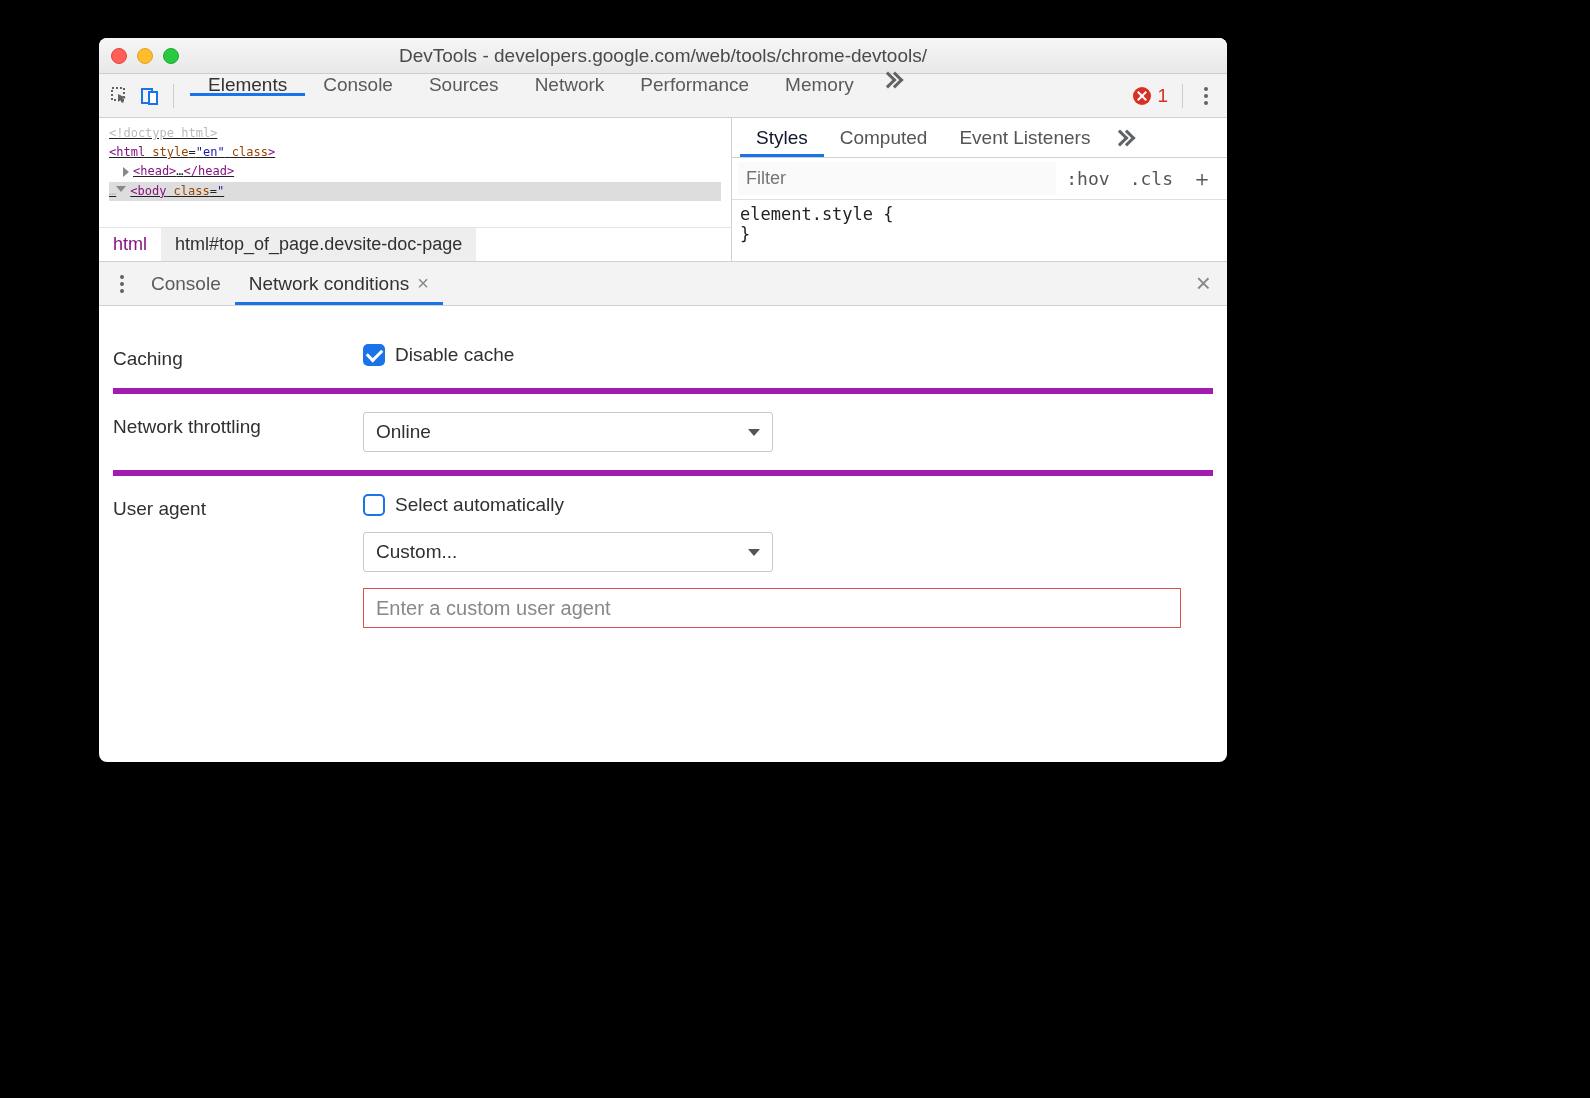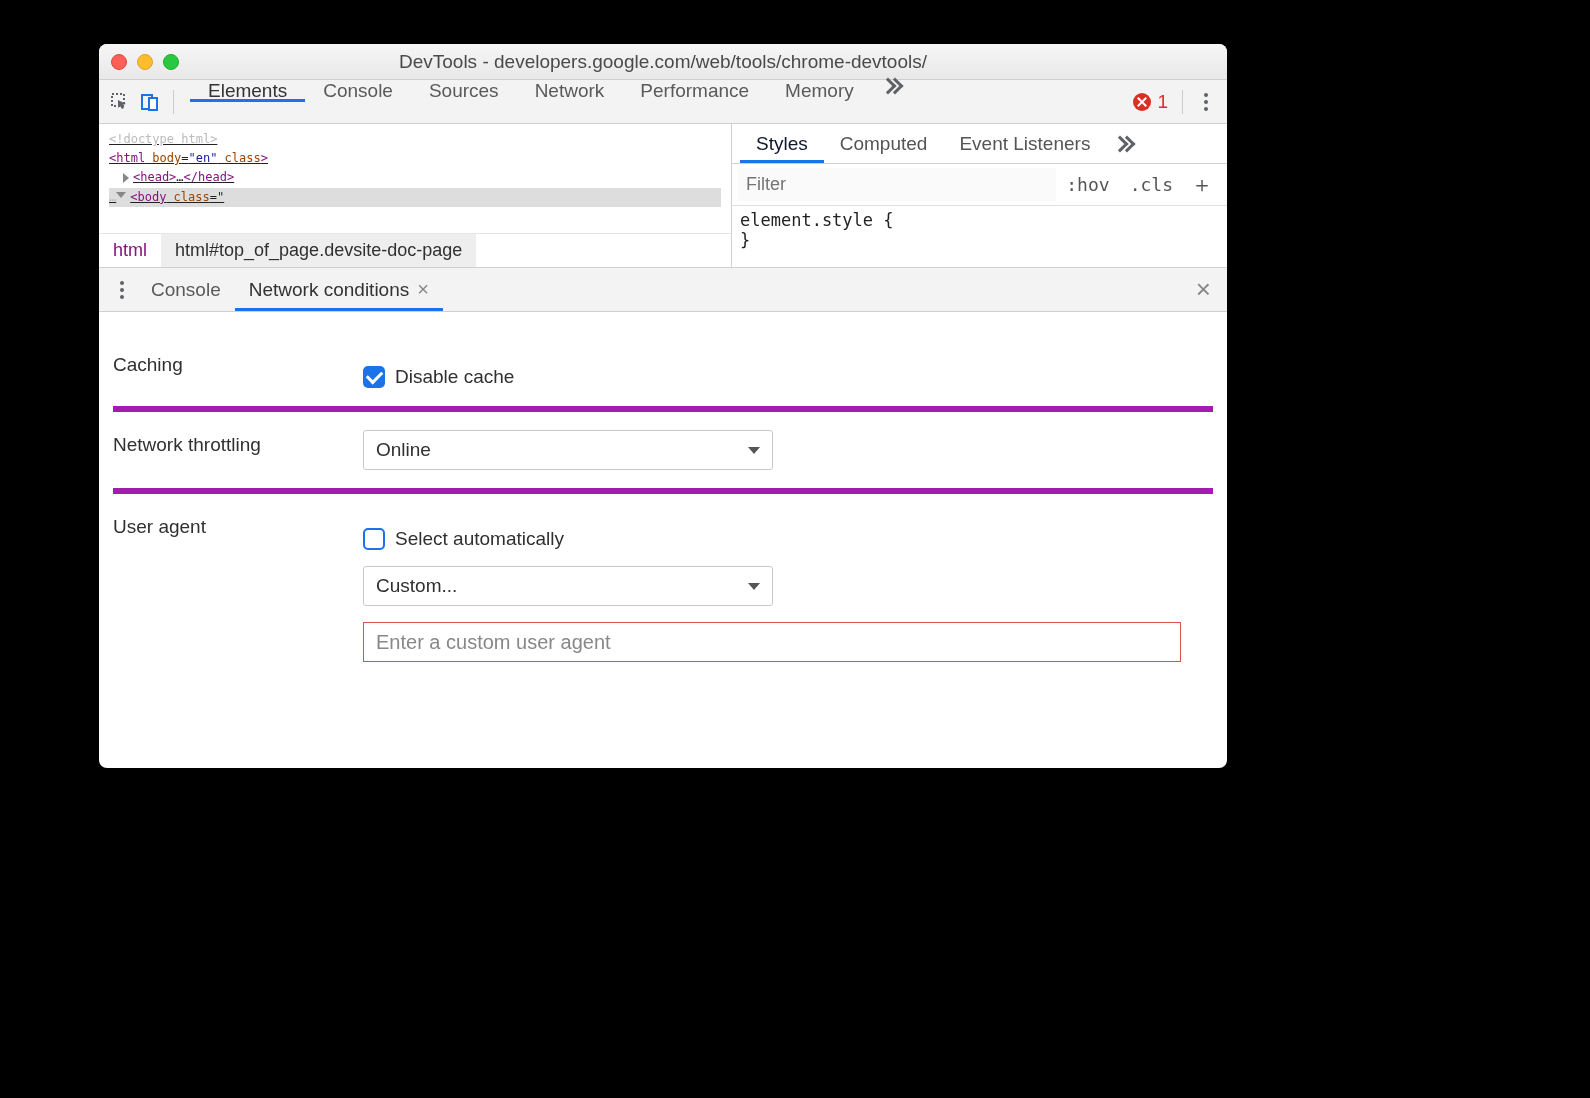--- a/index.html
+++ b/index.html
@@ -14,7 +14,7 @@
   .window {
     position: absolute;
     left: 99px;
-    top: 44px;
+    top: 38px;
     width: 1128px;
     height: 724px;
     background: #fff;

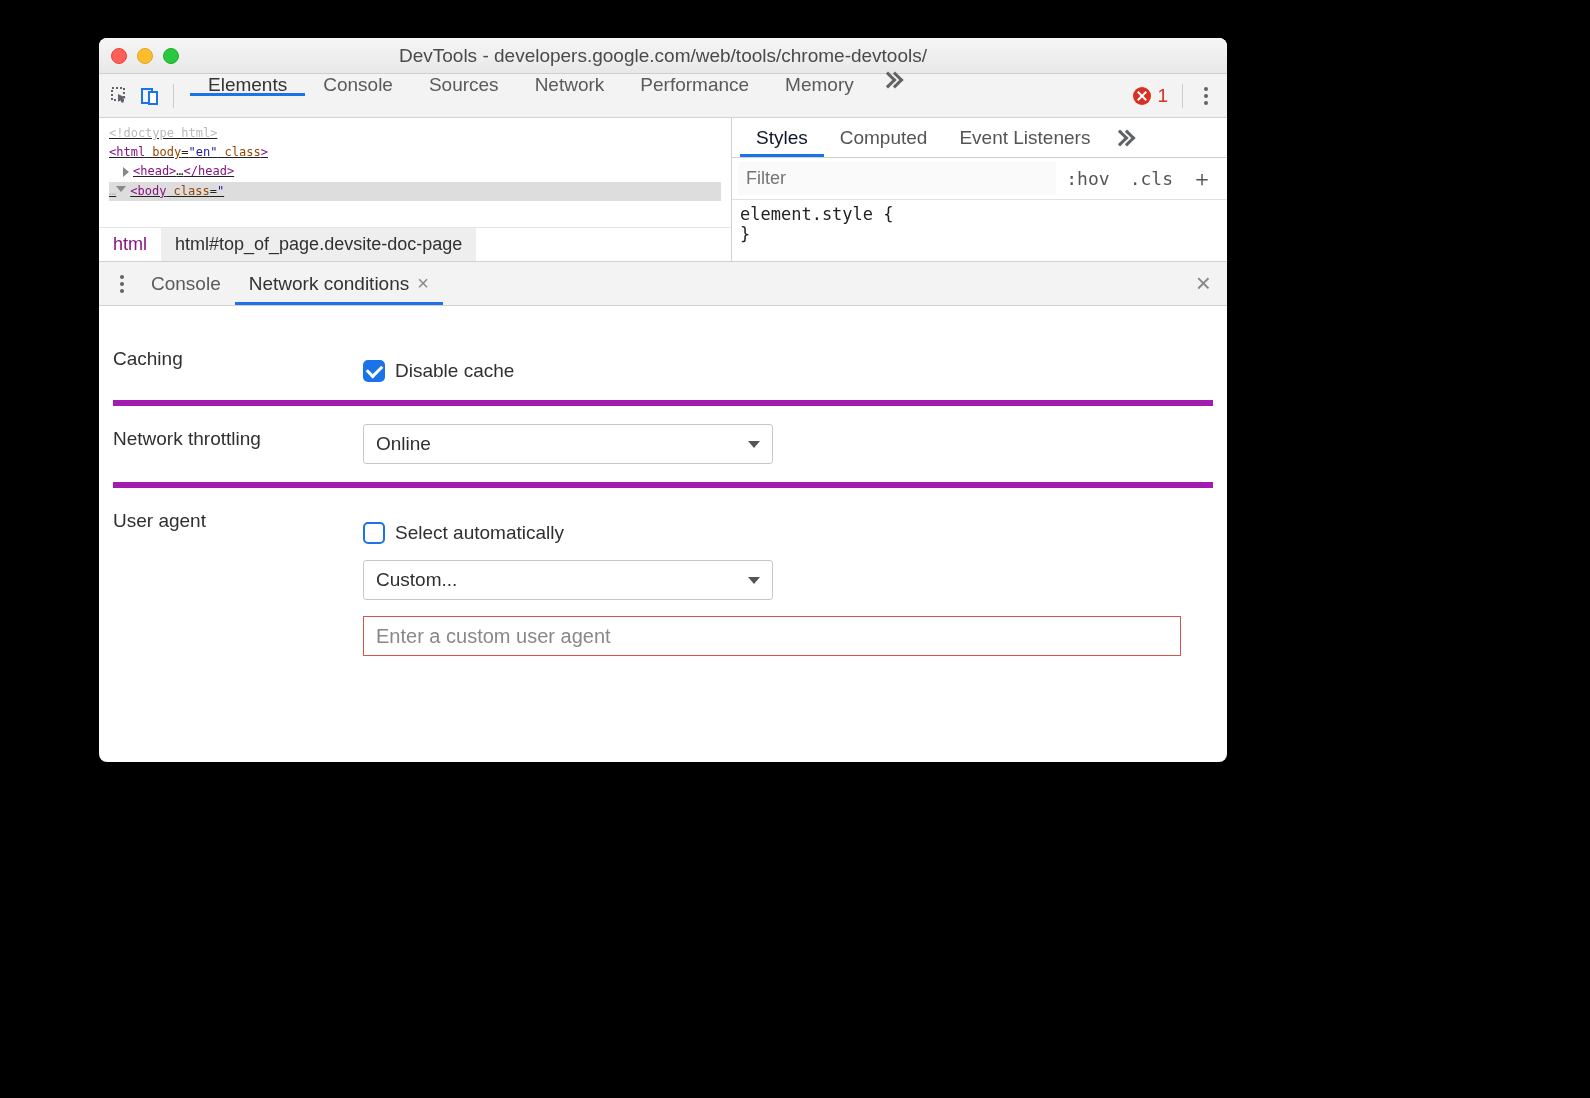--- a/index.html
+++ b/index.html
@@ -177,7 +177,7 @@
     <div class="dom-panel">
       <div class="dom-code">
         <div class="dom-line"><span class="c-gray">&lt;!doctype html&gt;</span></div>
-        <div class="dom-line"><span class="c-purple">&lt;html</span><span class="c-attr"> body</span><span>=</span><span class="c-str">"en"</span><span class="c-attr"> class</span><span class="c-purple">&gt;</span></div>
+        <div class="dom-line"><span class="c-purple">&lt;html</span><span class="c-attr"> style</span><span>=</span><span class="c-str">"en"</span><span class="c-attr"> class</span><span class="c-purple">&gt;</span></div>
         <div class="dom-line" style="padding-left:14px;"><span class="tri"></span><span class="c-purple">&lt;head&gt;</span><span>…</span><span class="c-purple">&lt;/head&gt;</span></div>
         <div class="dom-line dom-sel" style="padding-left:0;"><span class="c-gray">…</span><span class="tri open"></span><span class="c-purple">&lt;body</span><span class="c-attr"> class</span><span>=</span><span class="c-str">"</span></div>
       </div>

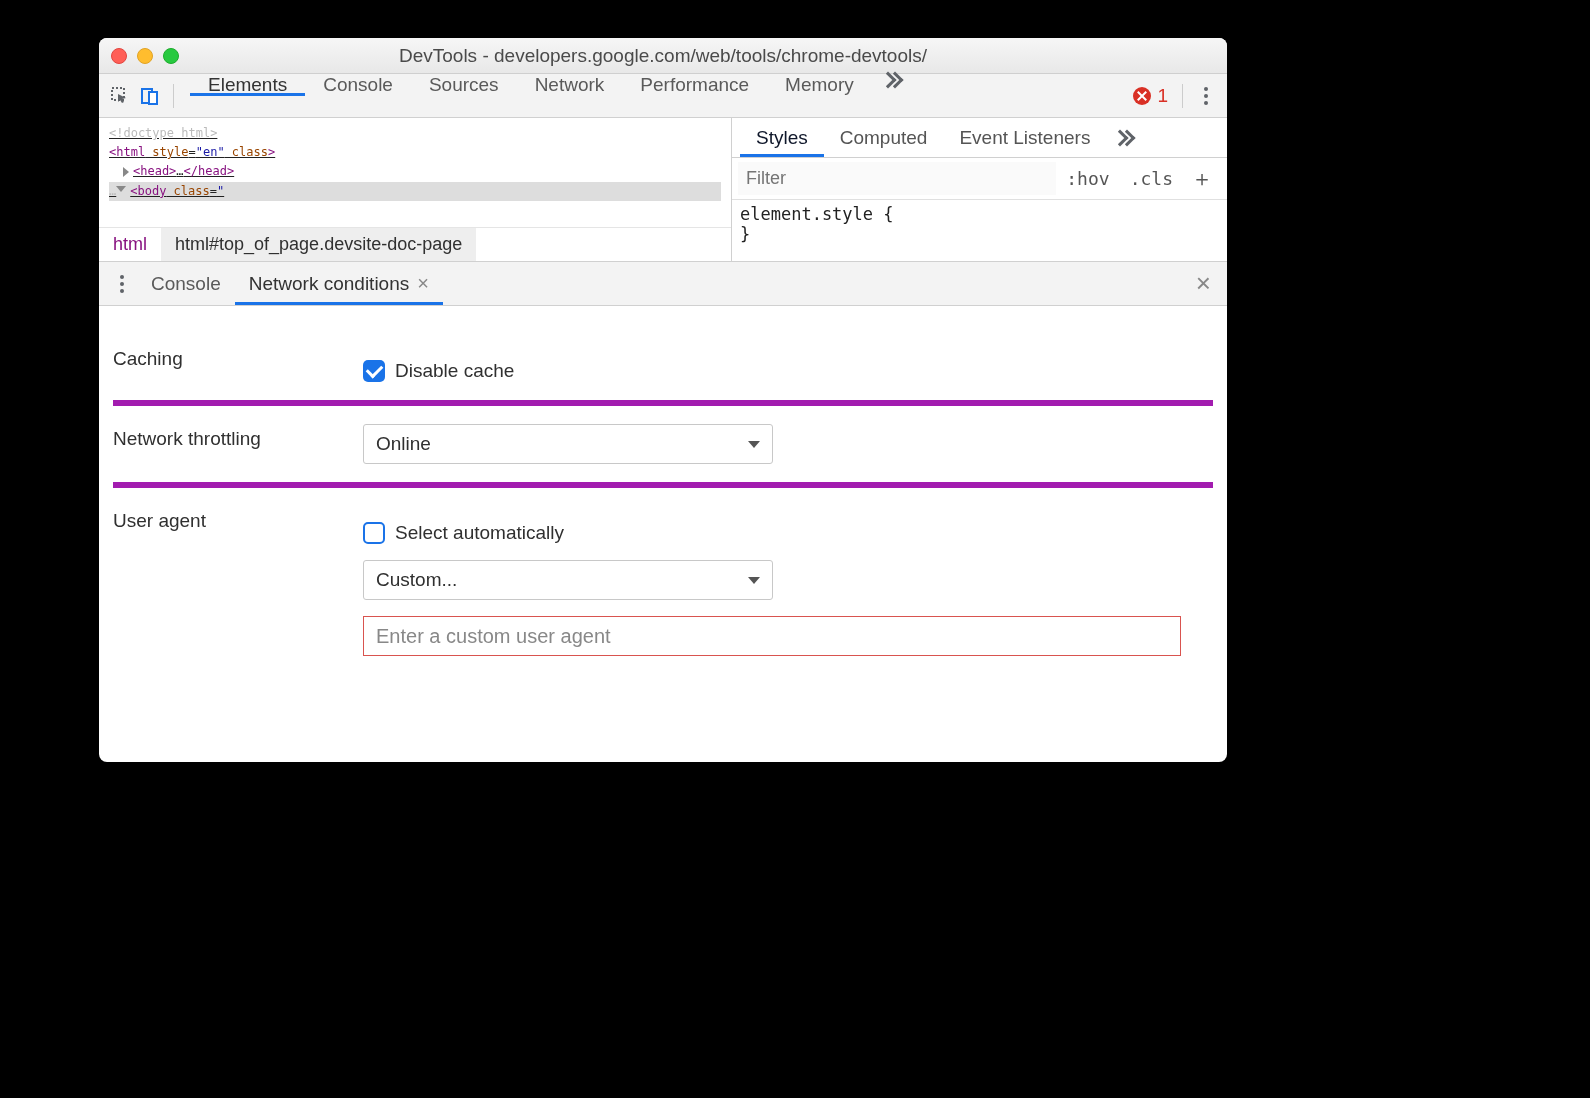--- a/index.html
+++ b/index.html
@@ -102,7 +102,7 @@
   .row:last-child{border-bottom:none;}
   .rlabel{ width:250px; font-size:19px; color:#303030; padding-top:4px;}
   .rcontrols{ flex:1; display:flex; flex-direction:column; gap:16px;}
-  .check{display:flex; align-items:flex-end; gap:10px; font-size:19px;margin-top:16px;}
+  .check{display:flex; align-items:flex-end; gap:10px; font-size:19px;}
   .cbox{width:22px;height:22px;border-radius:5px;display:flex;align-items:center;justify-content:center;}
   .cbox.on{background:#1a73e8;}
   .cbox.off{border:2px solid #1a73e8;background:#fff;}

